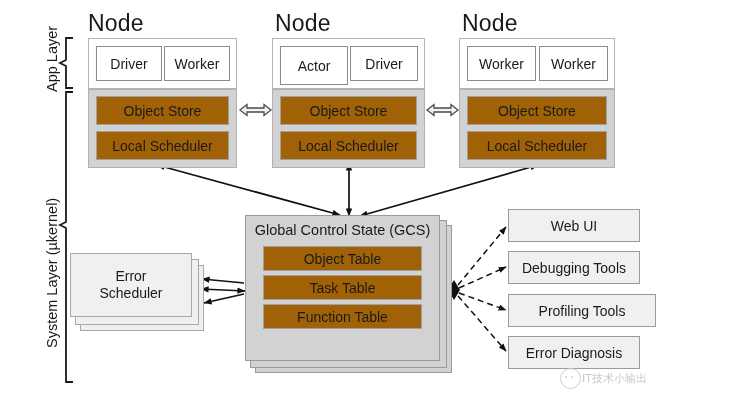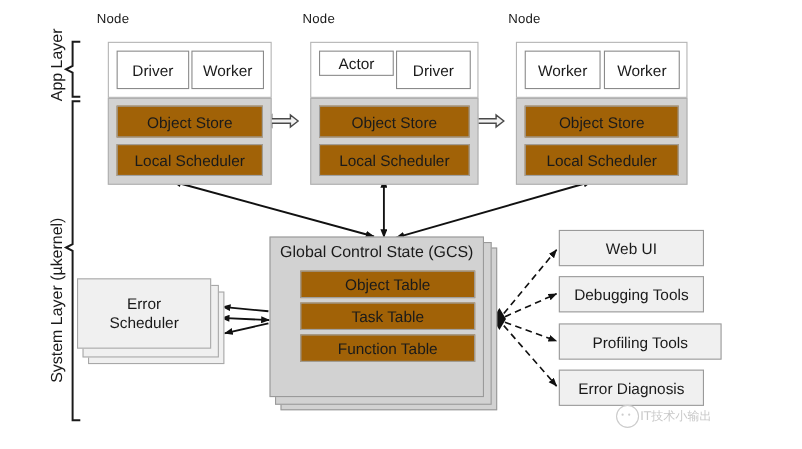--- a/index.html
+++ b/index.html
@@ -58,7 +58,7 @@
   }
   .node-label {
     position: absolute;
-    font-size: 12px;
+    font-size: 23px;
     color: #1a1a1a;
     letter-spacing: 0.2px;
   }

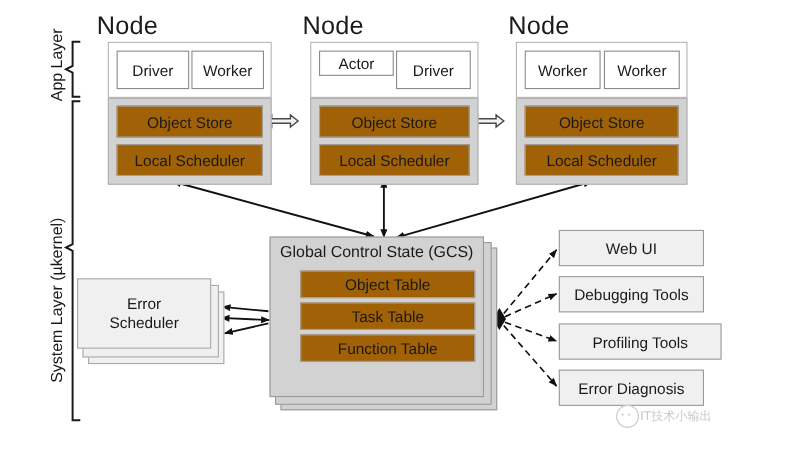--- a/index.html
+++ b/index.html
@@ -36,7 +36,6 @@
     justify-content: center;
     text-align: center;
     color: #1a1a1a;
-    margin-left: 10px;
   }
   .node-outer {
     background: #ffffff;

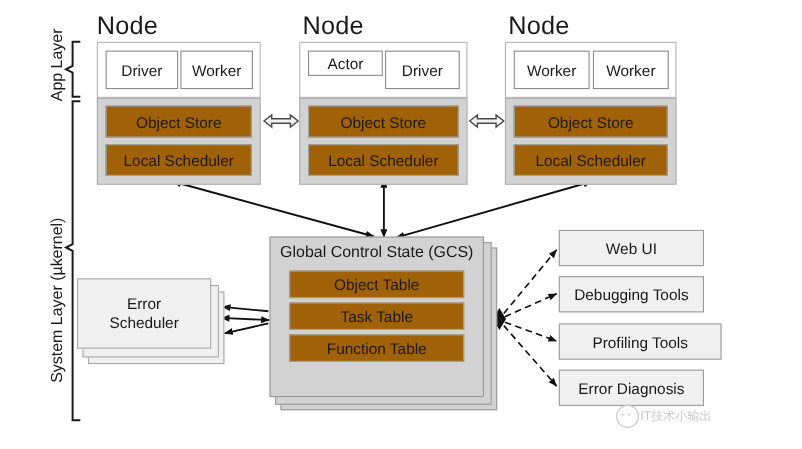--- a/index.html
+++ b/index.html
@@ -230,7 +230,7 @@
 
   <div class="node-label" style="left:275px; top:10px;">Node</div>
   <div class="box node-outer" style="left:272px; top:38px; width:153px; height:51px;"></div>
-  <div class="box app-box" style="left:280px; top:46px; width:68px; height:23px;">Actor</div>
+  <div class="box app-box" style="left:280px; top:46px; width:68px; height:39px;">Actor</div>
   <div class="box app-box" style="left:350px; top:46px; width:68px; height:35px;">Driver</div>
 
   <div class="box node-sys" style="left:272px; top:89px; width:153px; height:79px;"></div>

